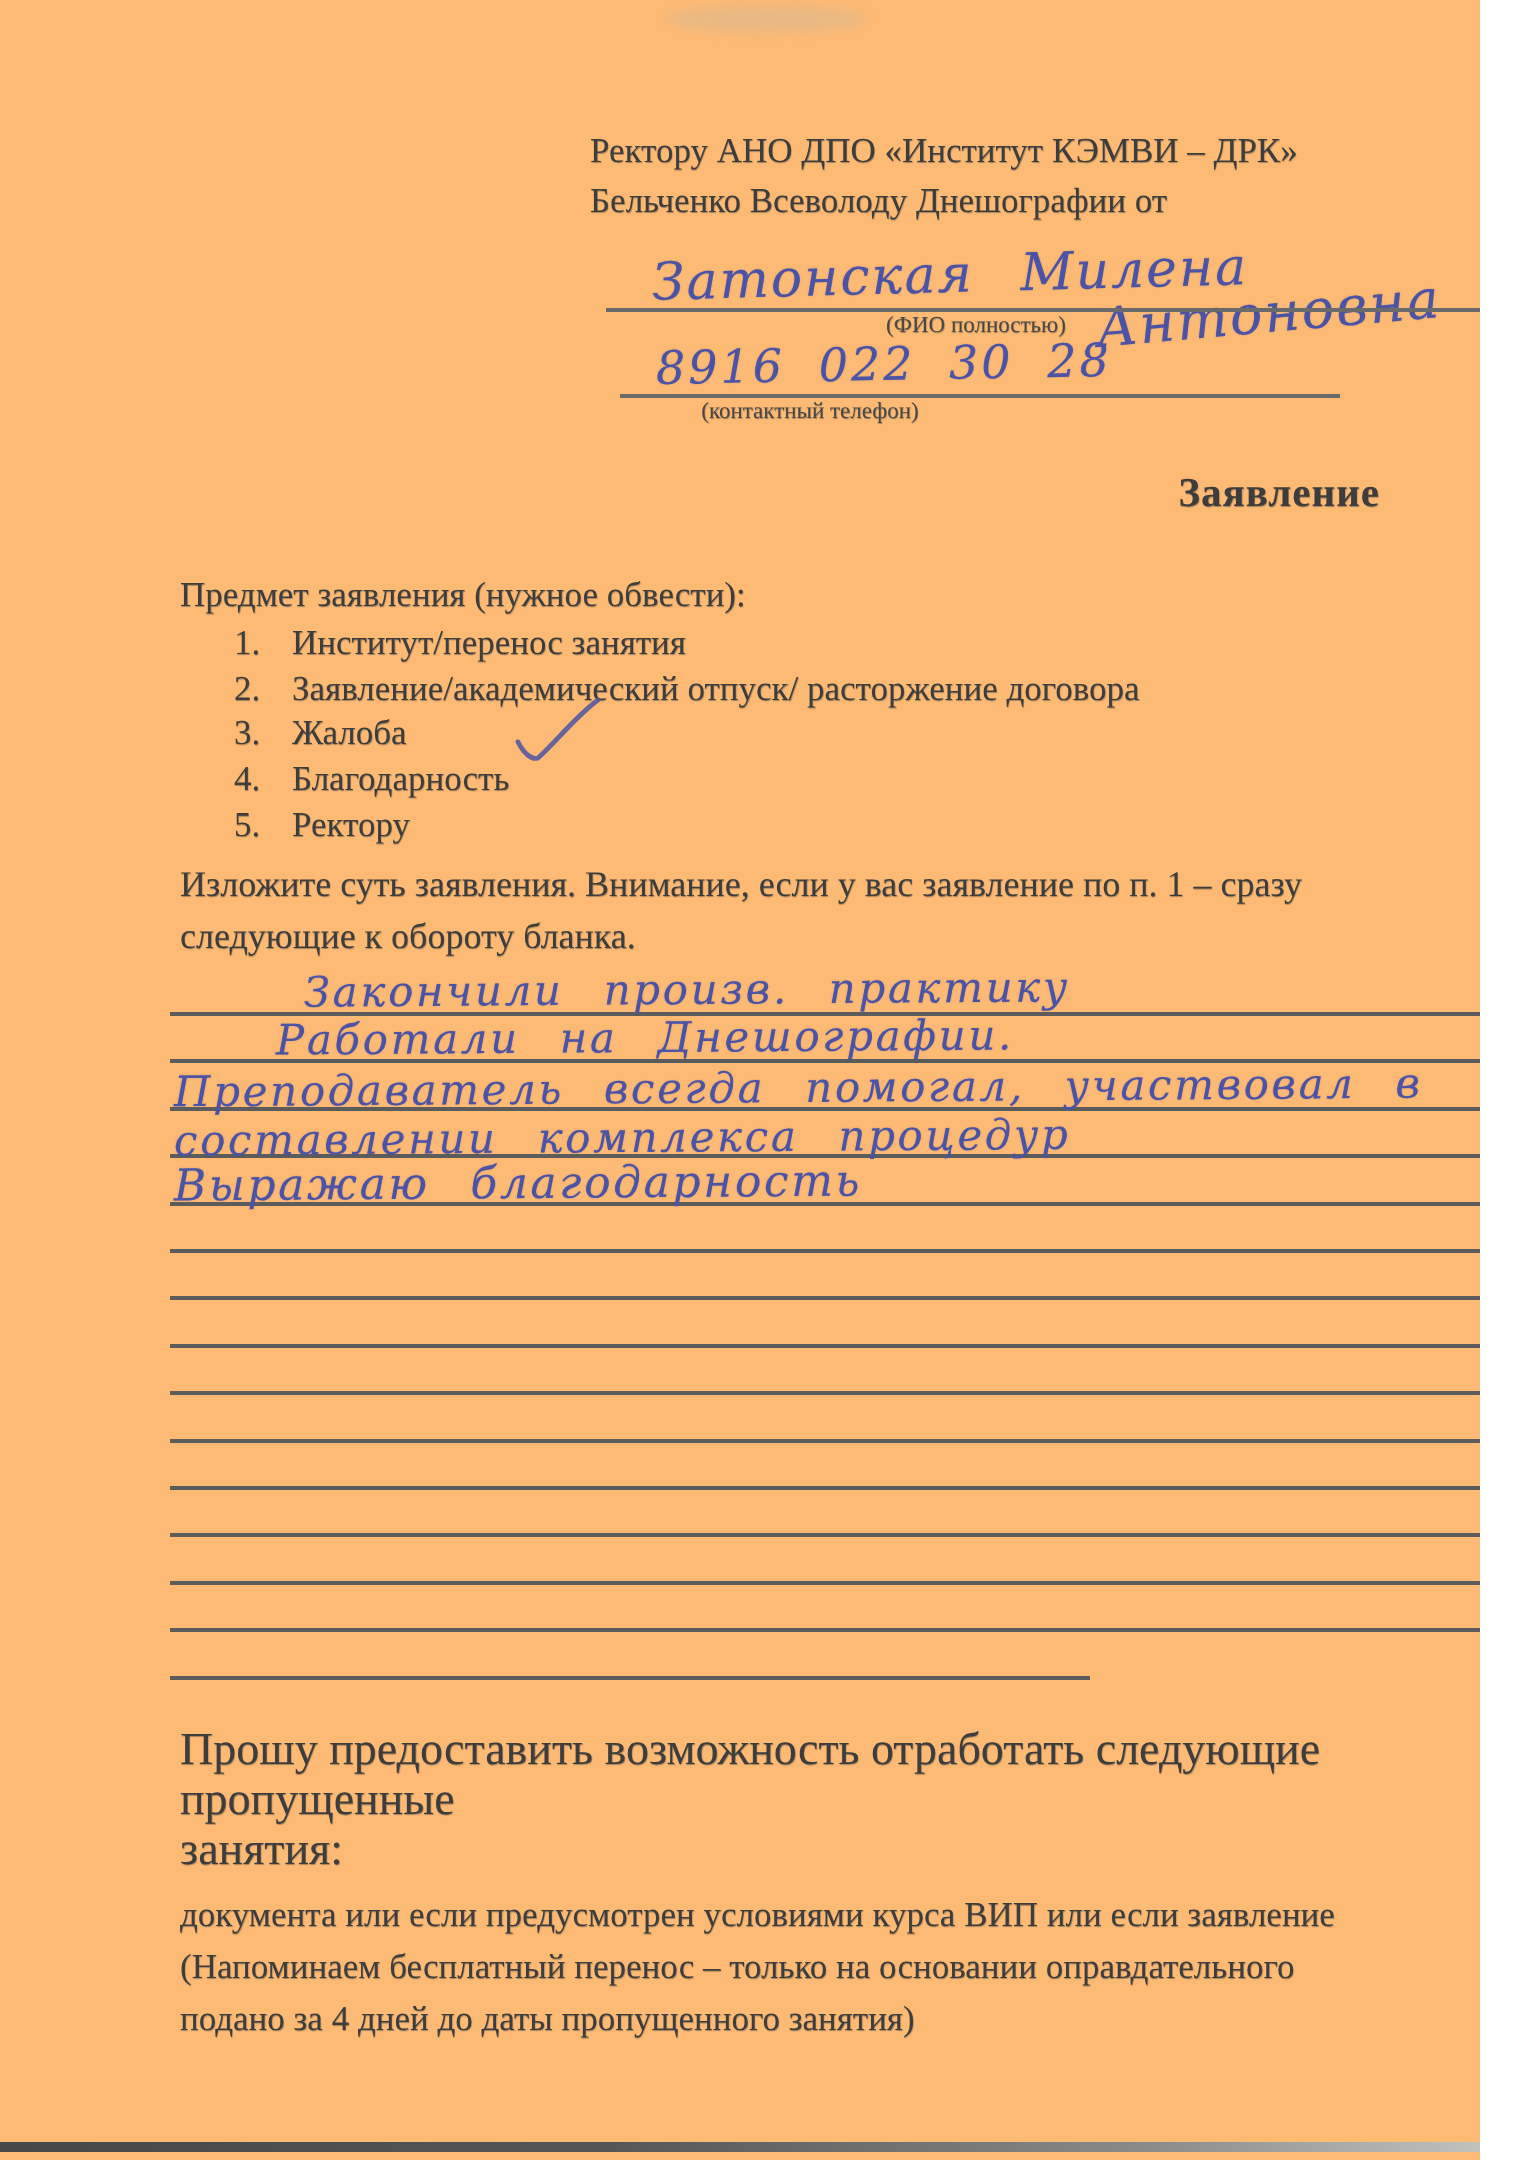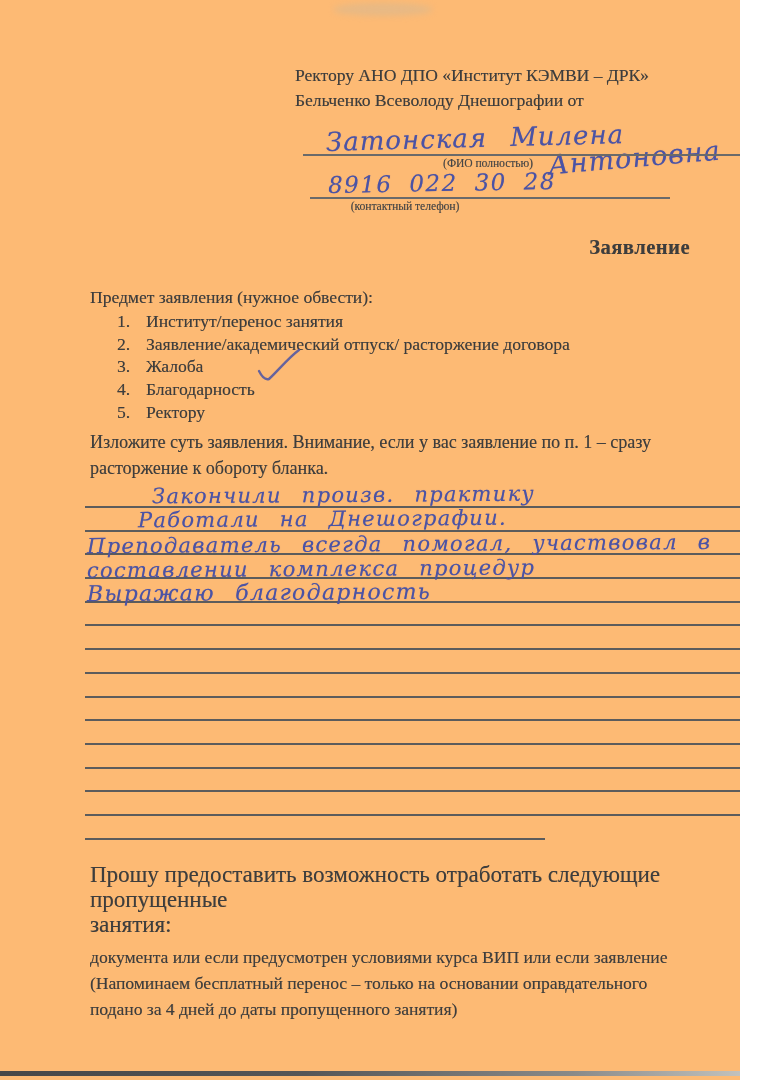--- a/index.html
+++ b/index.html
@@ -107,7 +107,7 @@
 
   <div class="abs instruction print">
     <div>Изложите суть заявления. Внимание, если у вас заявление по п. 1 – сразу</div>
-    <div>расторжение к обороту бланка.</div>
+    <div>следующие к обороту бланка.</div>
   </div>
 
   <div class="abs ruled-lines"></div>

